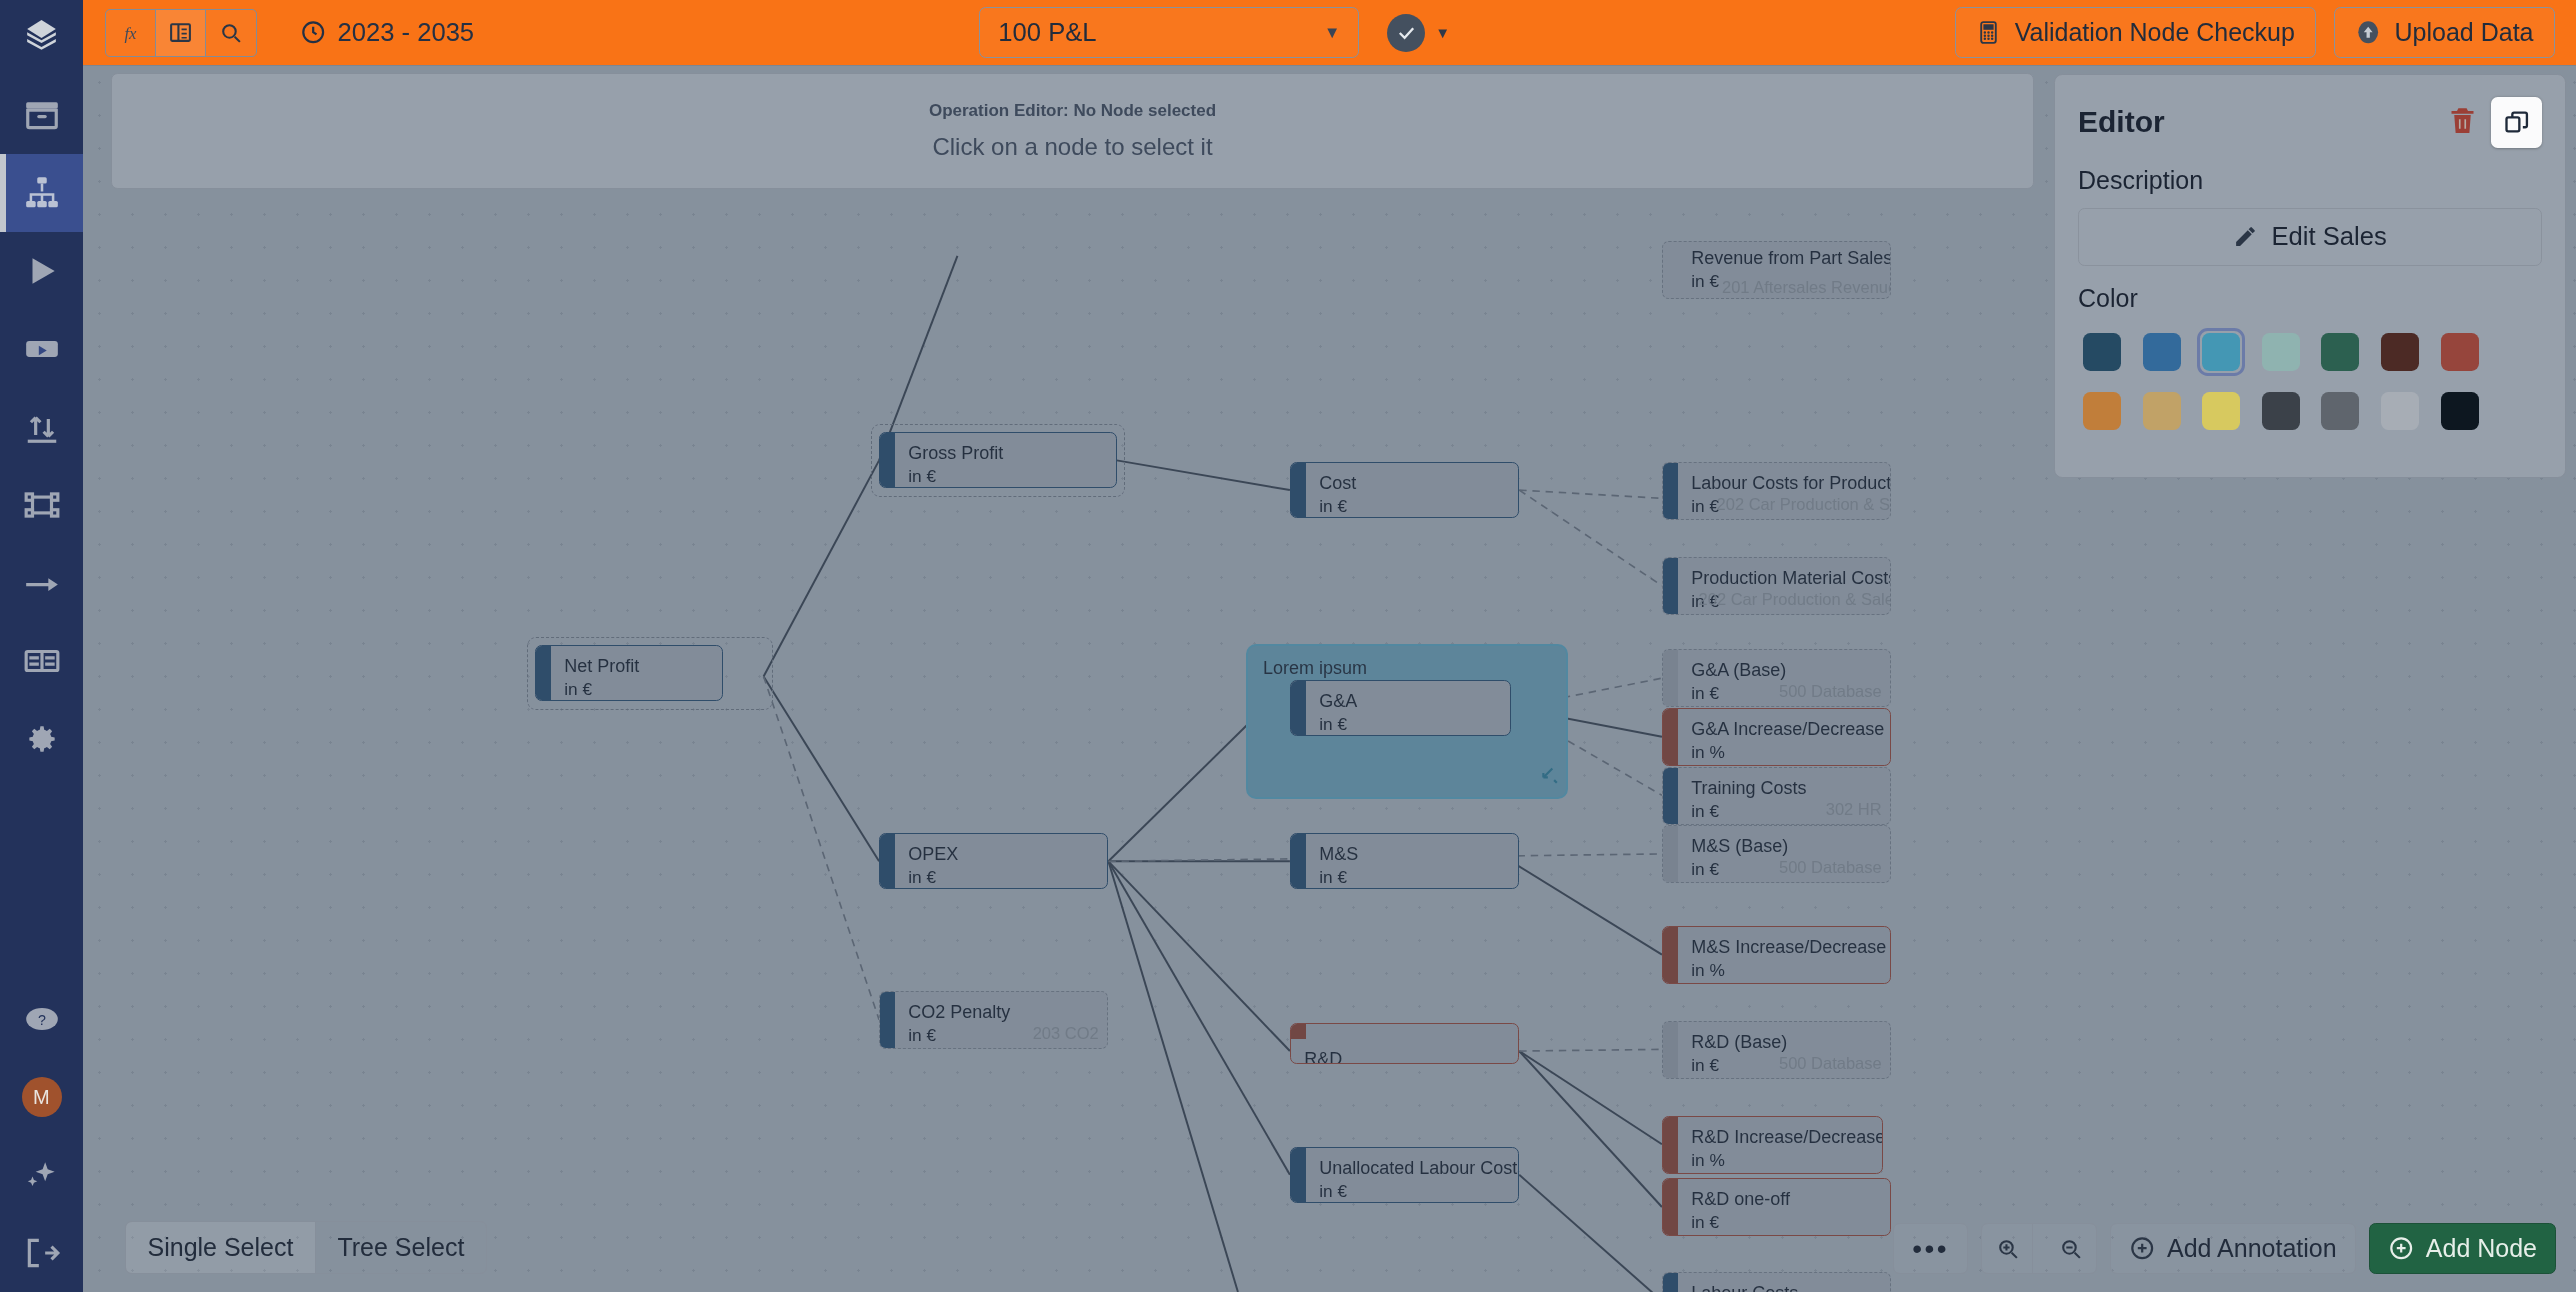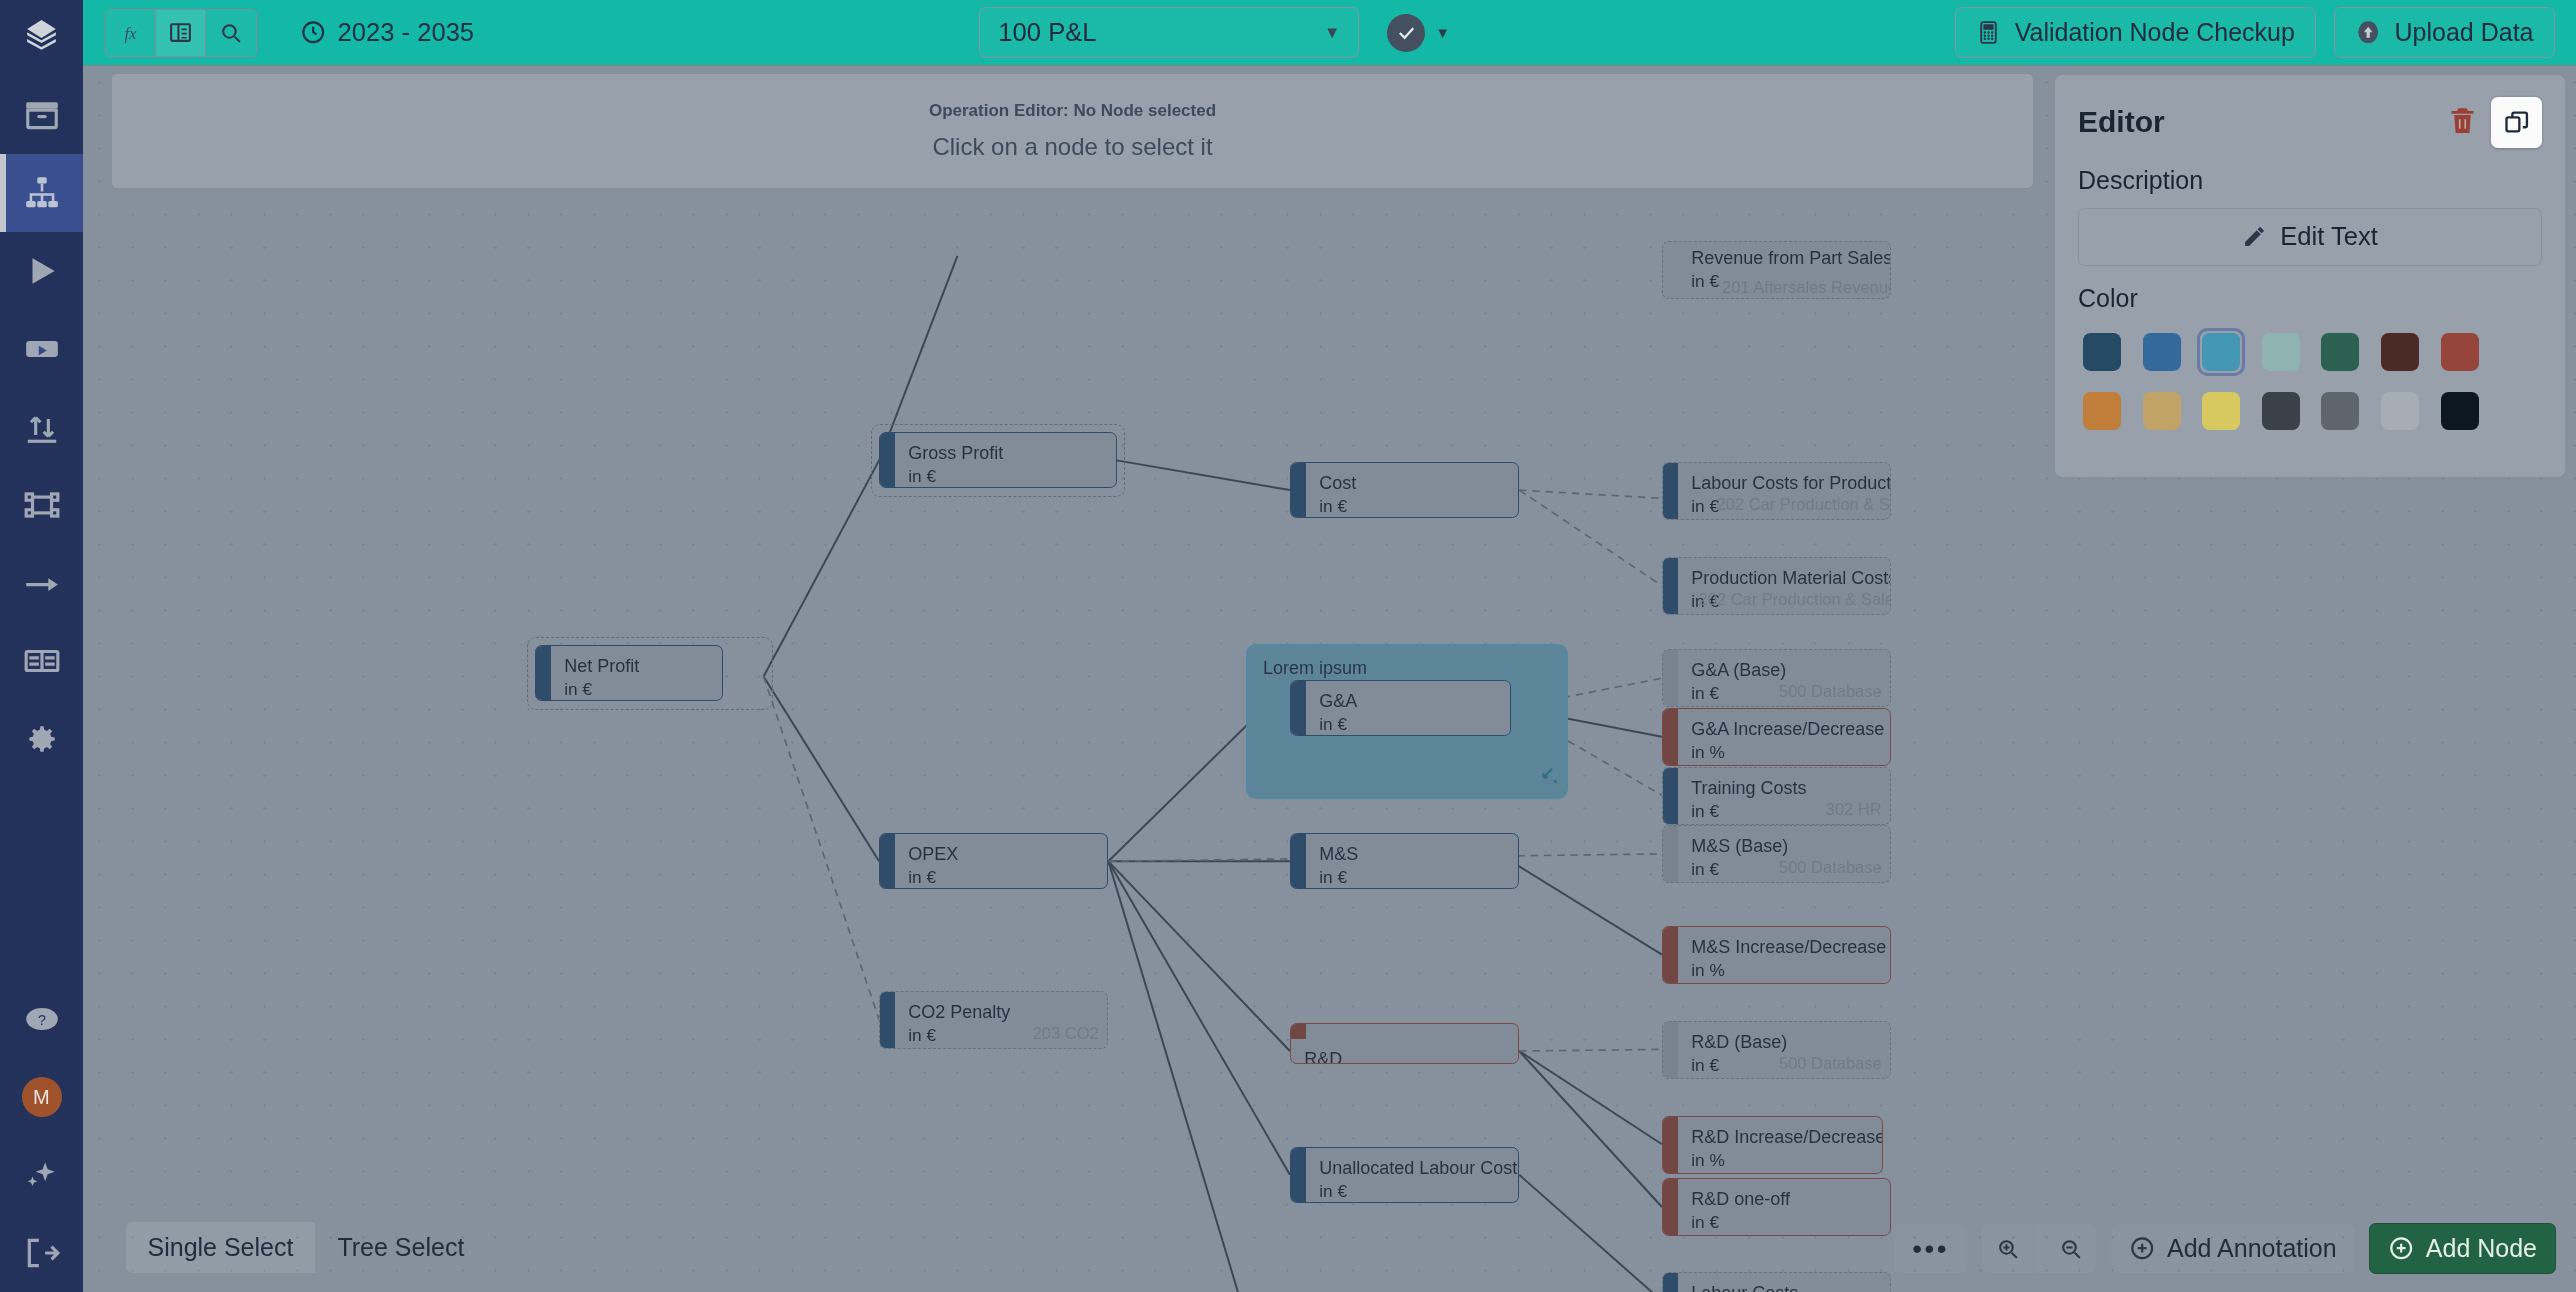--- a/index.html
+++ b/index.html
@@ -41,7 +41,7 @@
   
   .topbar {
     position:absolute; left:83px; top:0; width:2493px; height:66px;
-    background:#14b8a6;
+    background:#f97316;
     border-bottom:0.8px solid #7d8691;
     display:flex; align-items:center;
     z-index: 30;

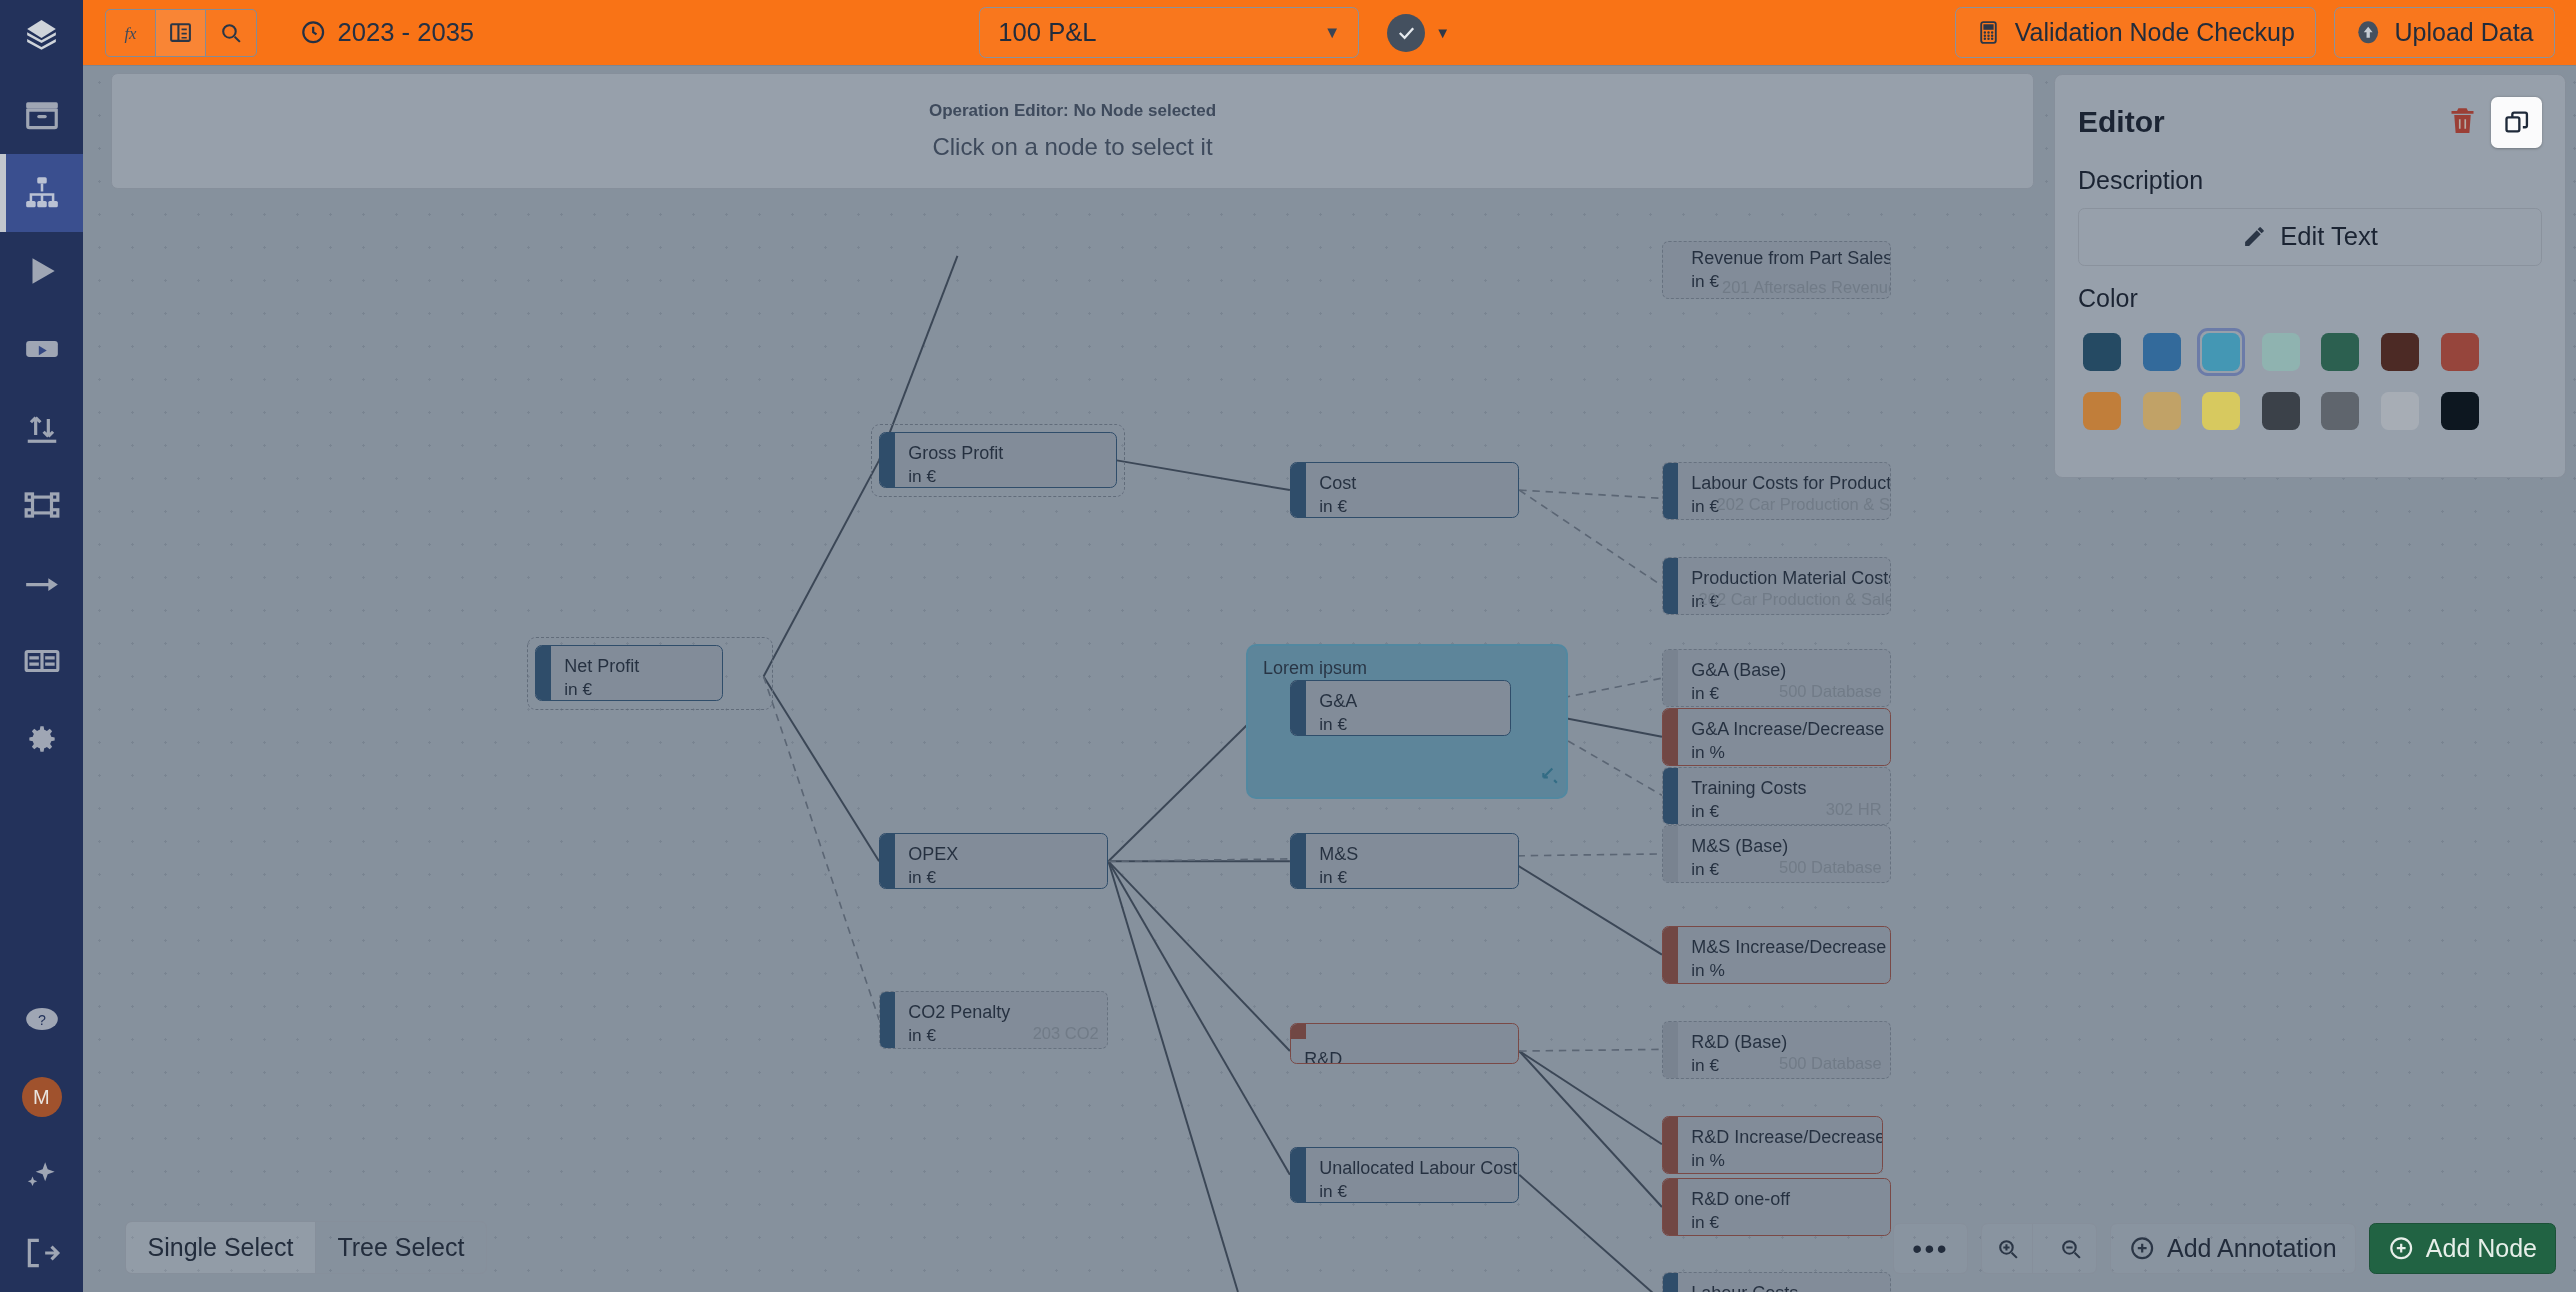--- a/index.html
+++ b/index.html
@@ -621,7 +621,7 @@
       <svg width="25" height="25" viewBox="0 0 24 24" fill="#2b3646">
         <path d="M3 17.2V21h3.8L18 9.8 14.2 6zM20.7 7.3a1 1 0 000-1.4l-2.6-2.6a1 1 0 00-1.4 0L15 5l3.8 3.8z"></path>
       </svg>
-      <span>Edit Text</span>
+      <span>Edit Sales</span>
     </div>
 
     <div class="ed-label">Color</div>

